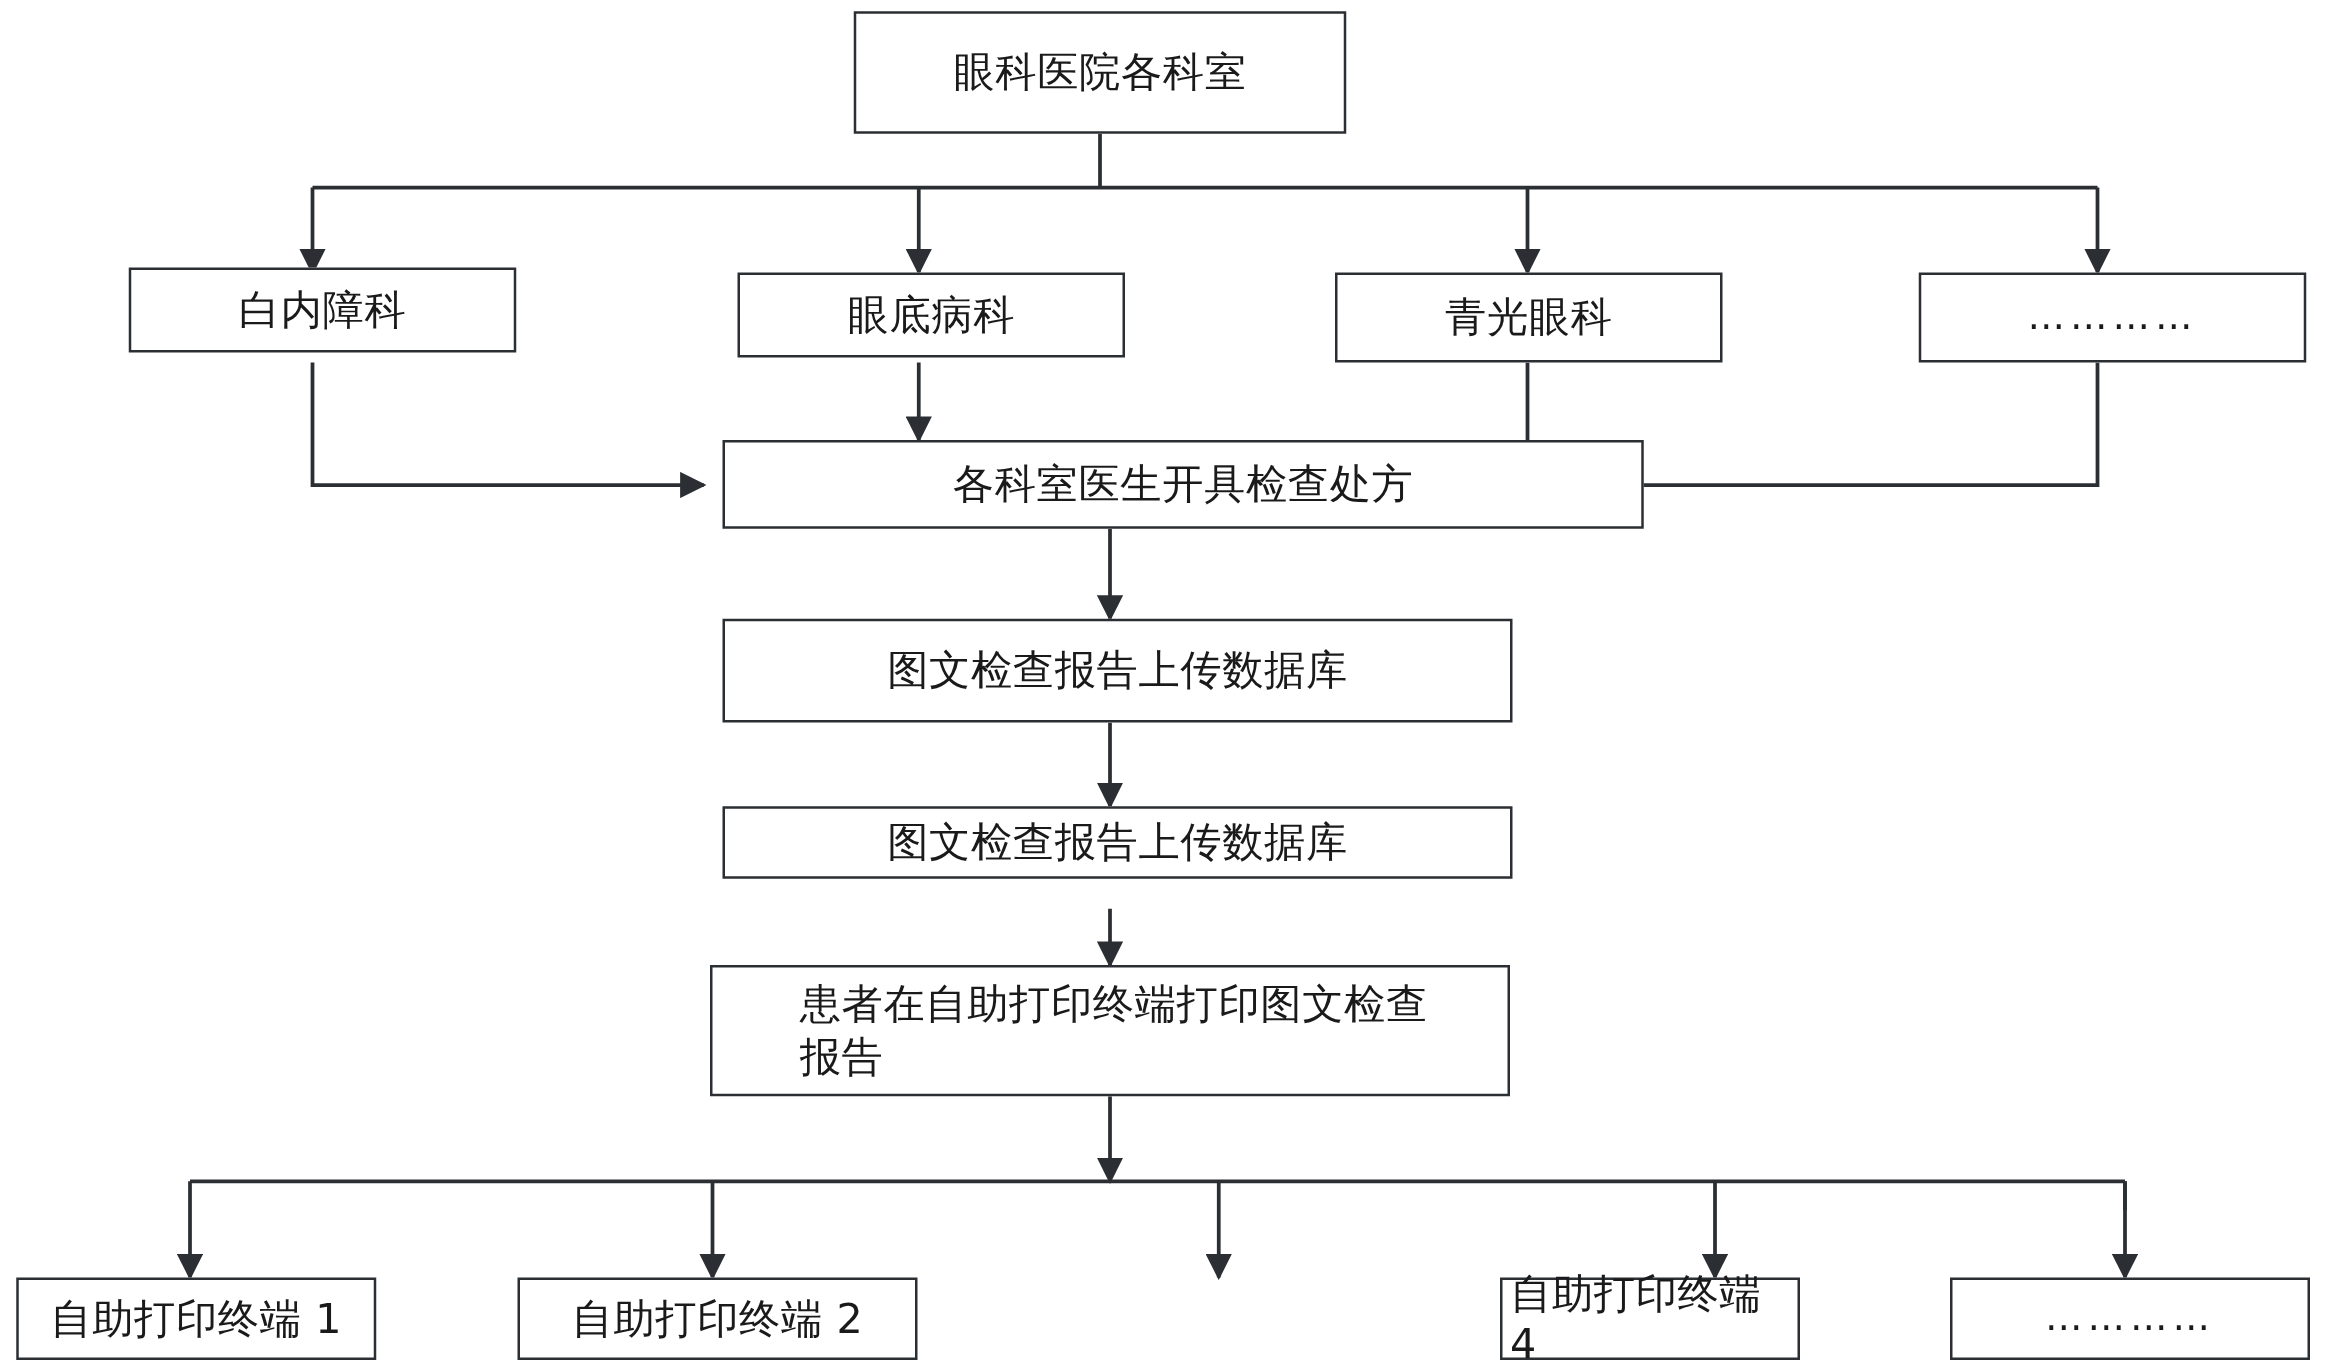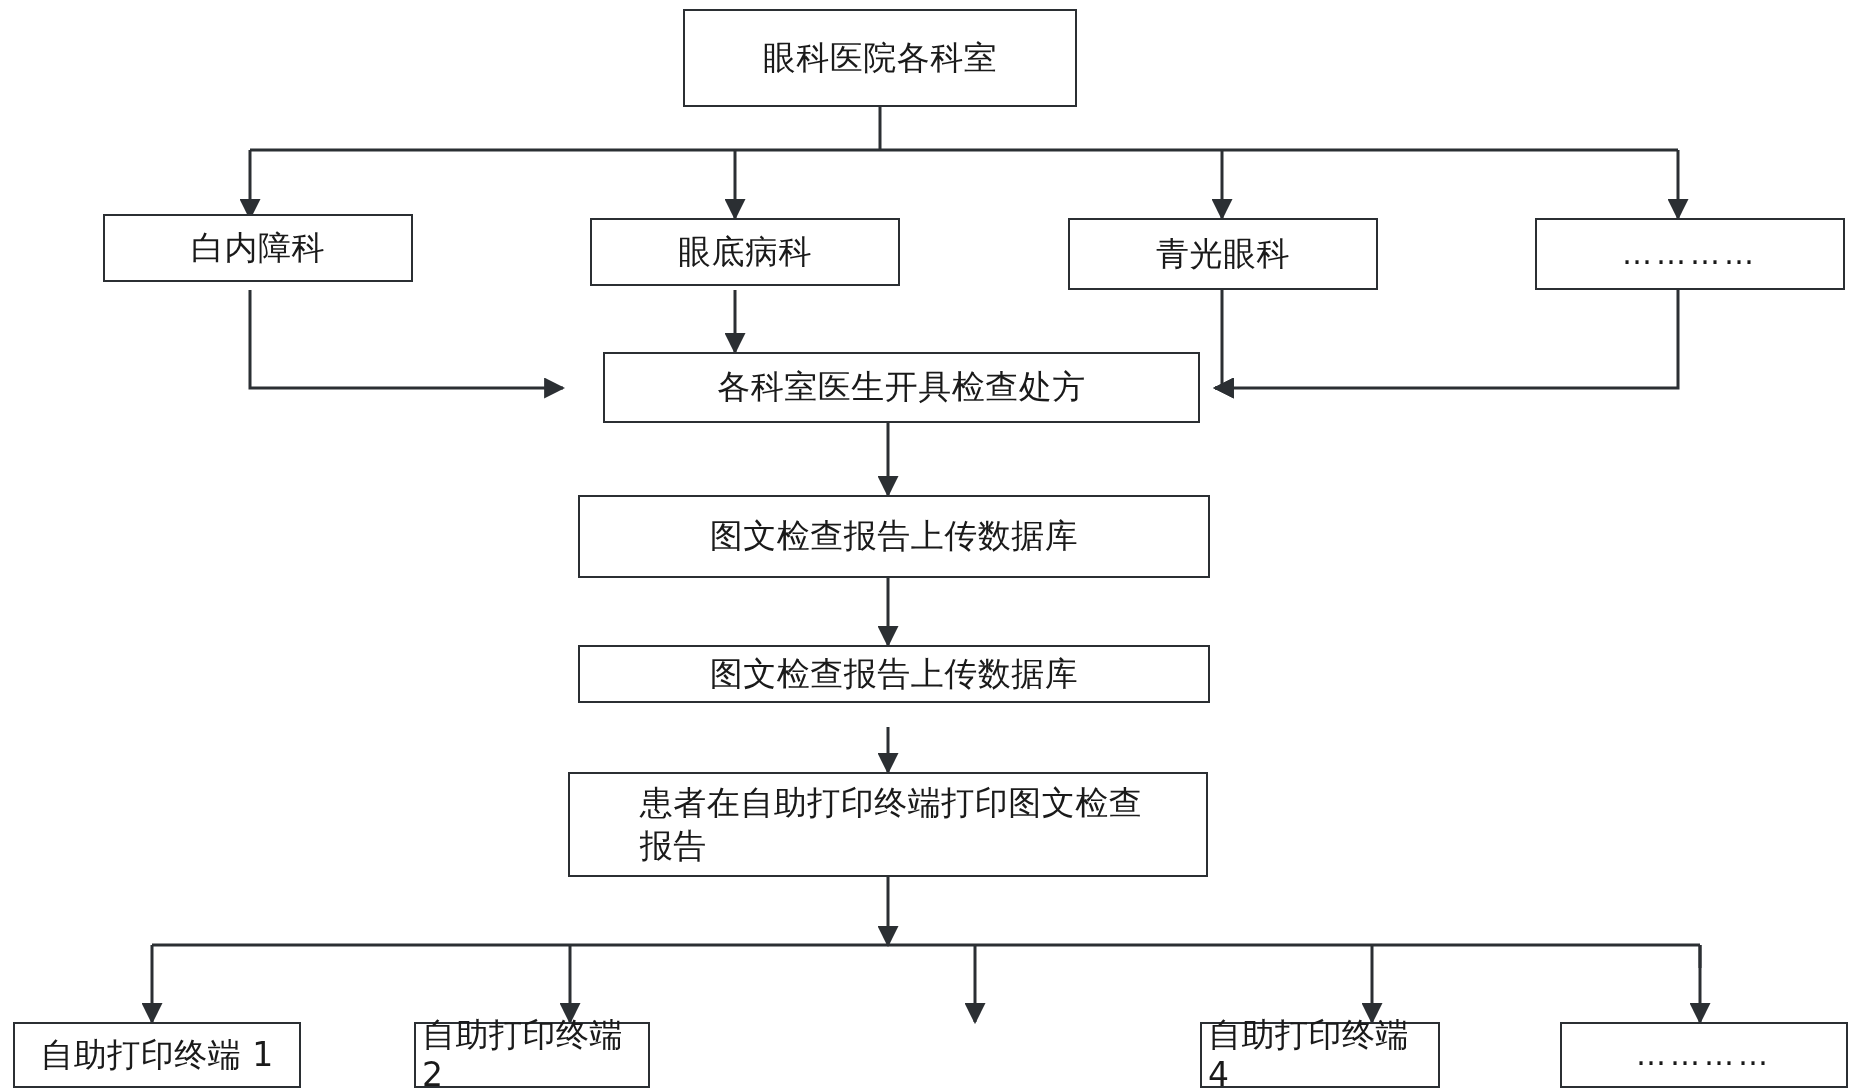--- a/index.html
+++ b/index.html
@@ -106,7 +106,7 @@
 
   <div class="node ellipsis" style="left:1535px; top:218px; width:310px; height:72px;">…………</div>
 
-  <div class="node" style="left:578px; top:352px; width:597px; height:71px;margin-left:25px;">各科室医生开具检查处方</div>
+  <div class="node" style="left:578px; top:352px; width:737px; height:71px;">各科室医生开具检查处方</div>
 
   <div class="node" style="left:578px; top:495px; width:632px; height:83px;">图文检查报告上传数据库</div>
 

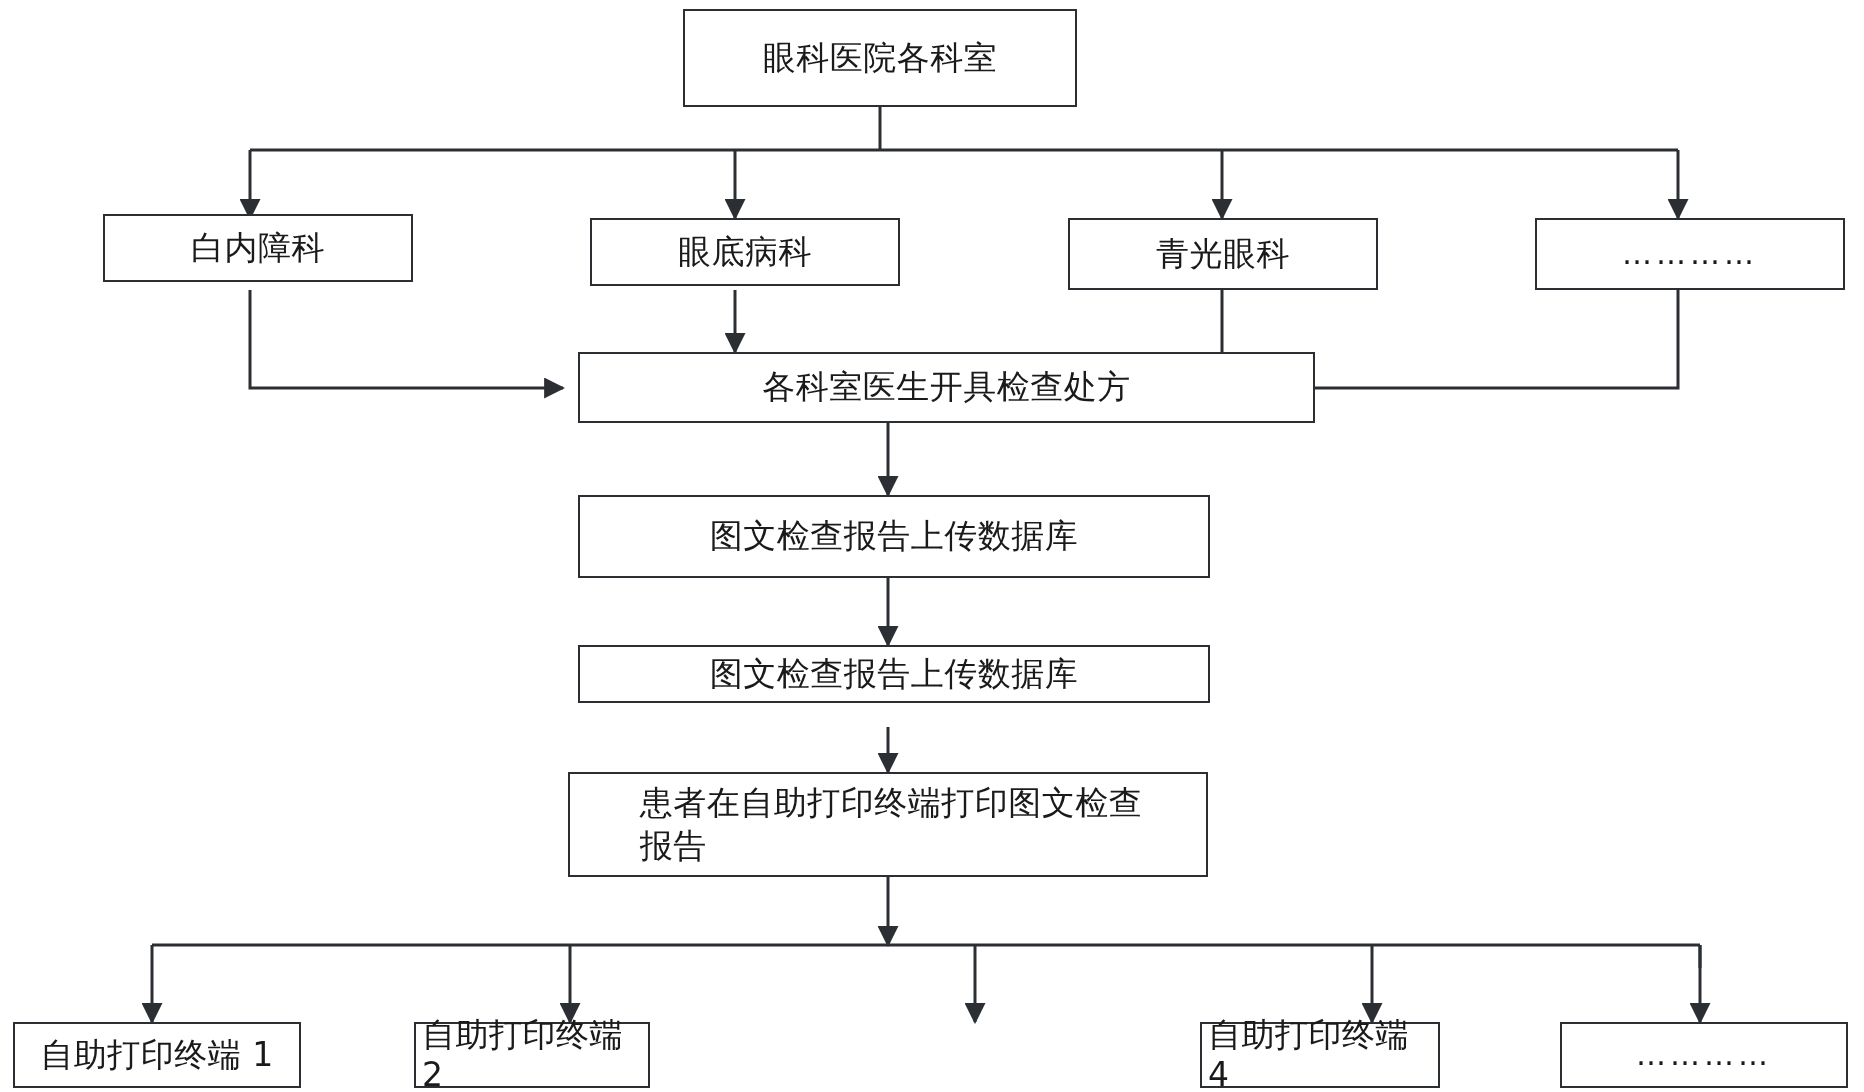--- a/index.html
+++ b/index.html
@@ -117,7 +117,7 @@
 
   <div class="node" style="left:13px; top:1022px; width:288px; height:66px;">自助打印终端 1</div>
 
-  <div class="node" style="left:414px; top:1022px; width:236px; height:66px;">自助打印终端 2</div>
+  <div class="node" style="left:414px; top:1022px; width:320px; height:66px;">自助打印终端 2</div>
 
 
   <div class="node" style="left:1200px; top:1022px; width:240px; height:66px;">自助打印终端 4</div>

